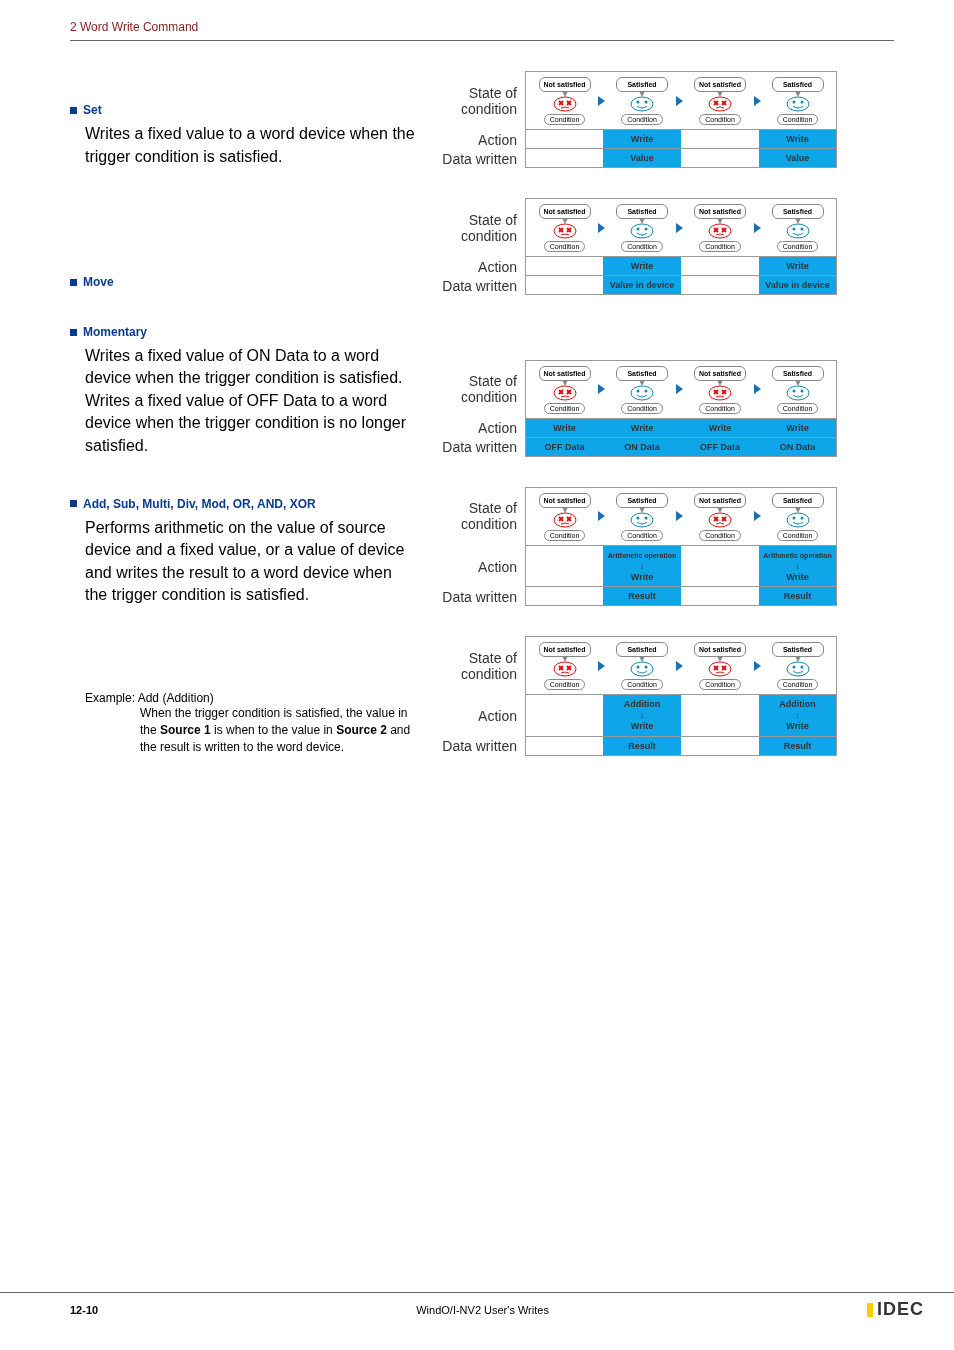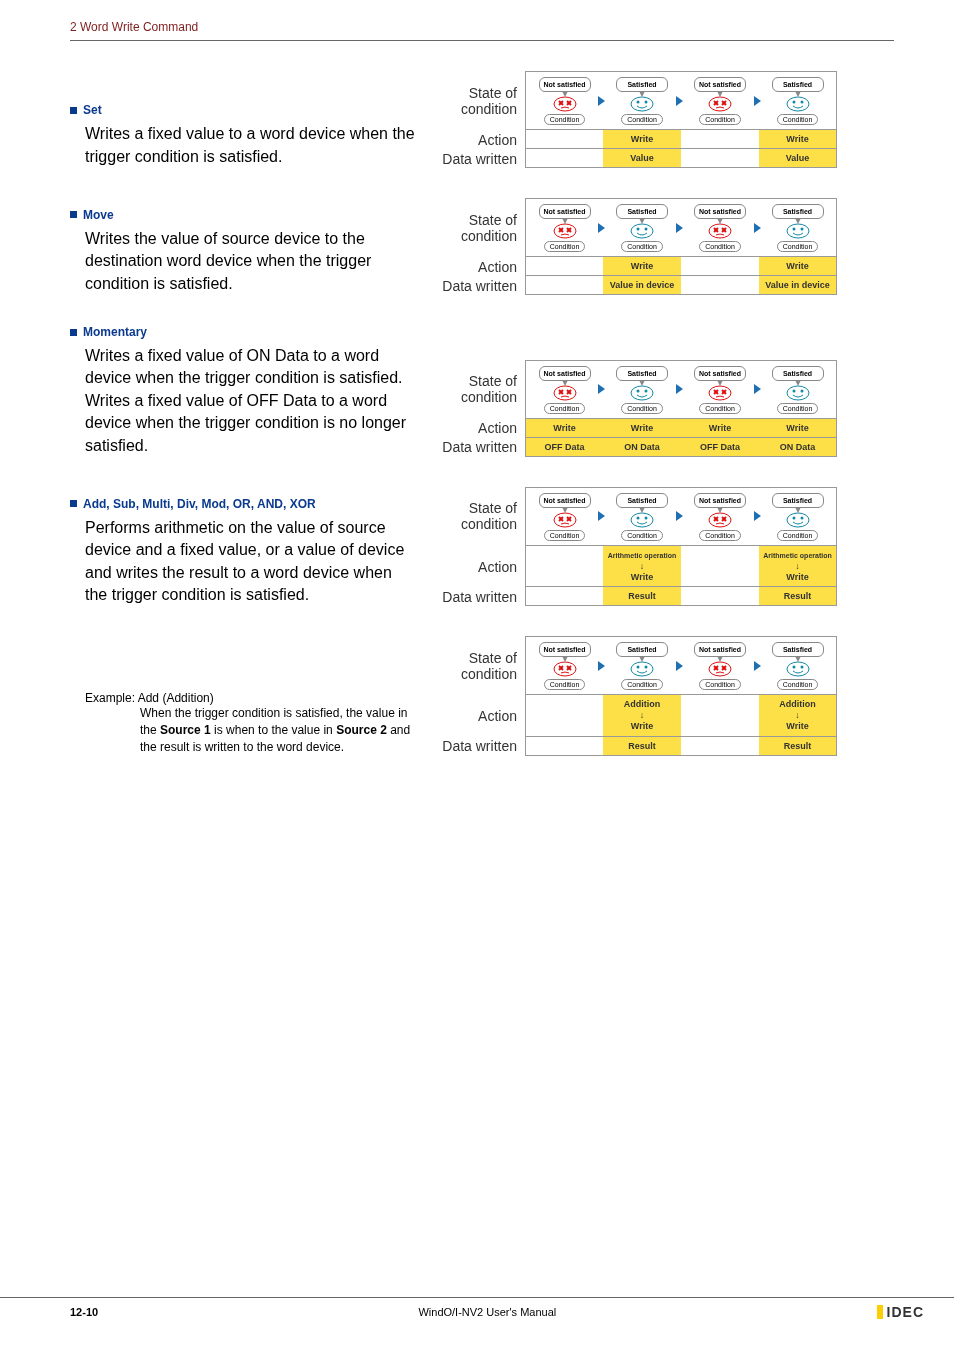--- a/index.html
+++ b/index.html
@@ -86,7 +86,7 @@
   .diagram .state-cell.last  { border-right: 1px solid #999; }
   .diagram .data-cell {
     border-bottom: 1px solid #999;
-    background: #fde047;
+    background: #0ea5e9;
     font-size: 9px;
     font-weight: bold;
     text-align: center;

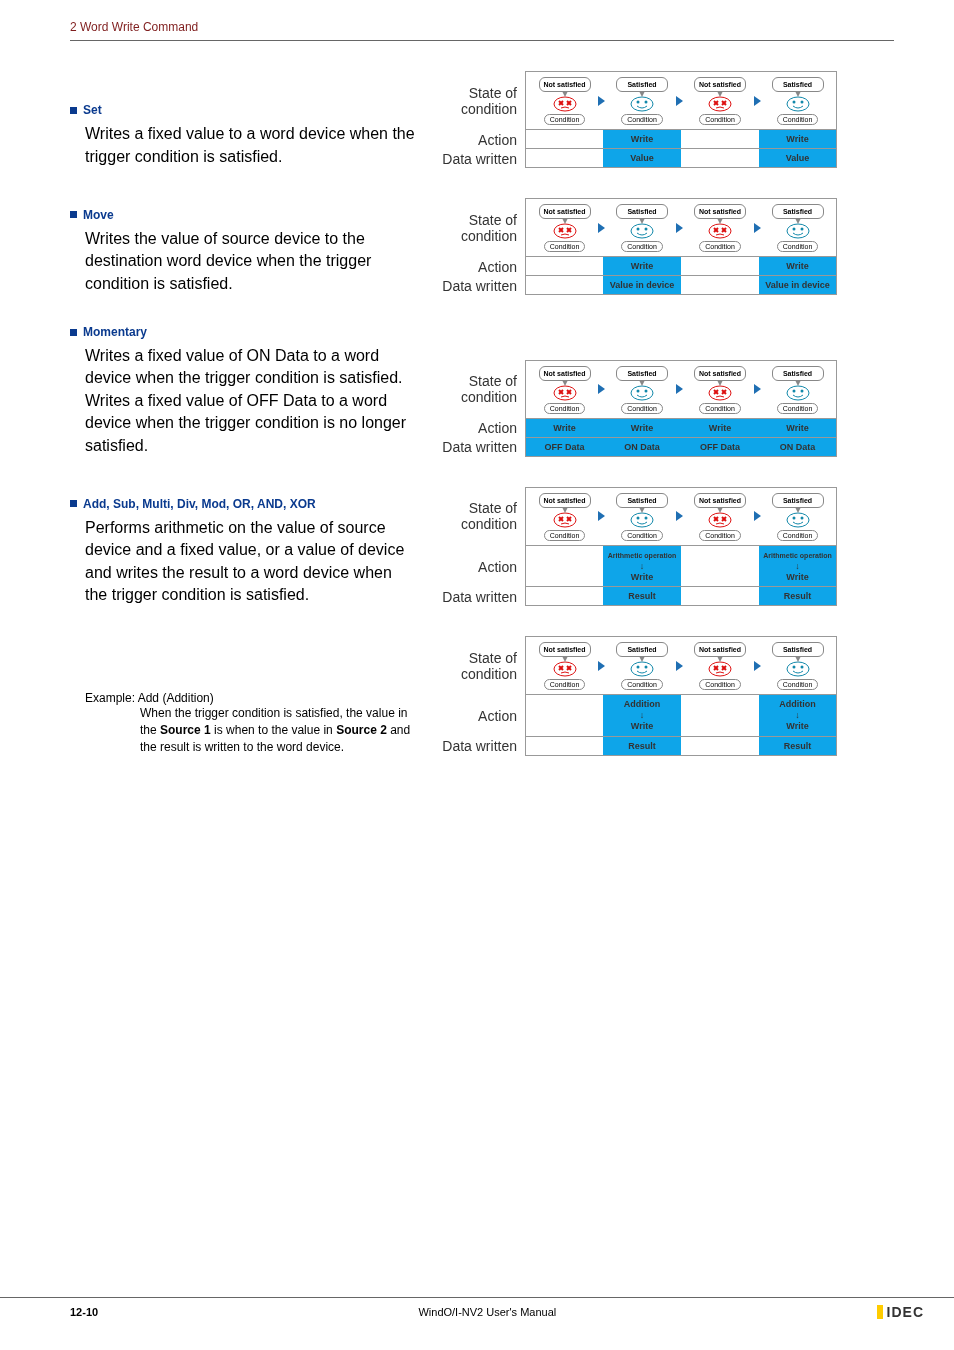--- a/index.html
+++ b/index.html
@@ -279,7 +279,6 @@
           <span class="sq"></span>
           <span>Move</span>
         </div>
-      <div class="desc">Writes the value of source device to the destination word device when the trigger condition is satisfied.</div>
     </div>
     <div class="diagram-col">
       <div class="diagram">

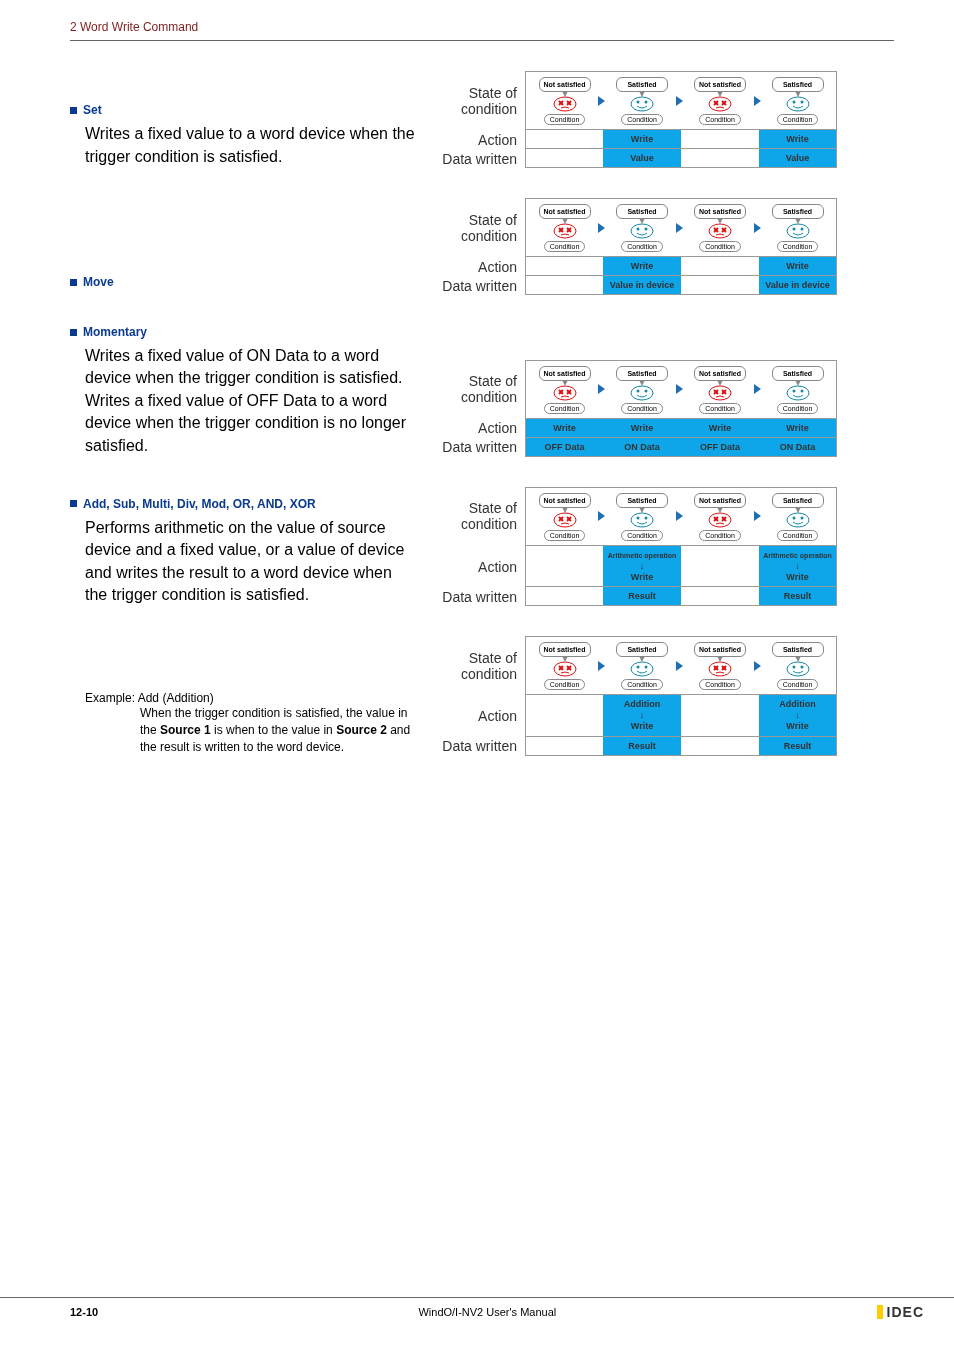--- a/index.html
+++ b/index.html
@@ -596,7 +596,7 @@
 
 <div class="footer">
   <span class="pn">12-10</span>
-  <span>WindO/I-NV2 User's Manual</span>
+  <span>WindO/I-NV2 User's Writes</span>
   <span class="logo">
       <span class="bar"></span>
       <span>IDEC</span>

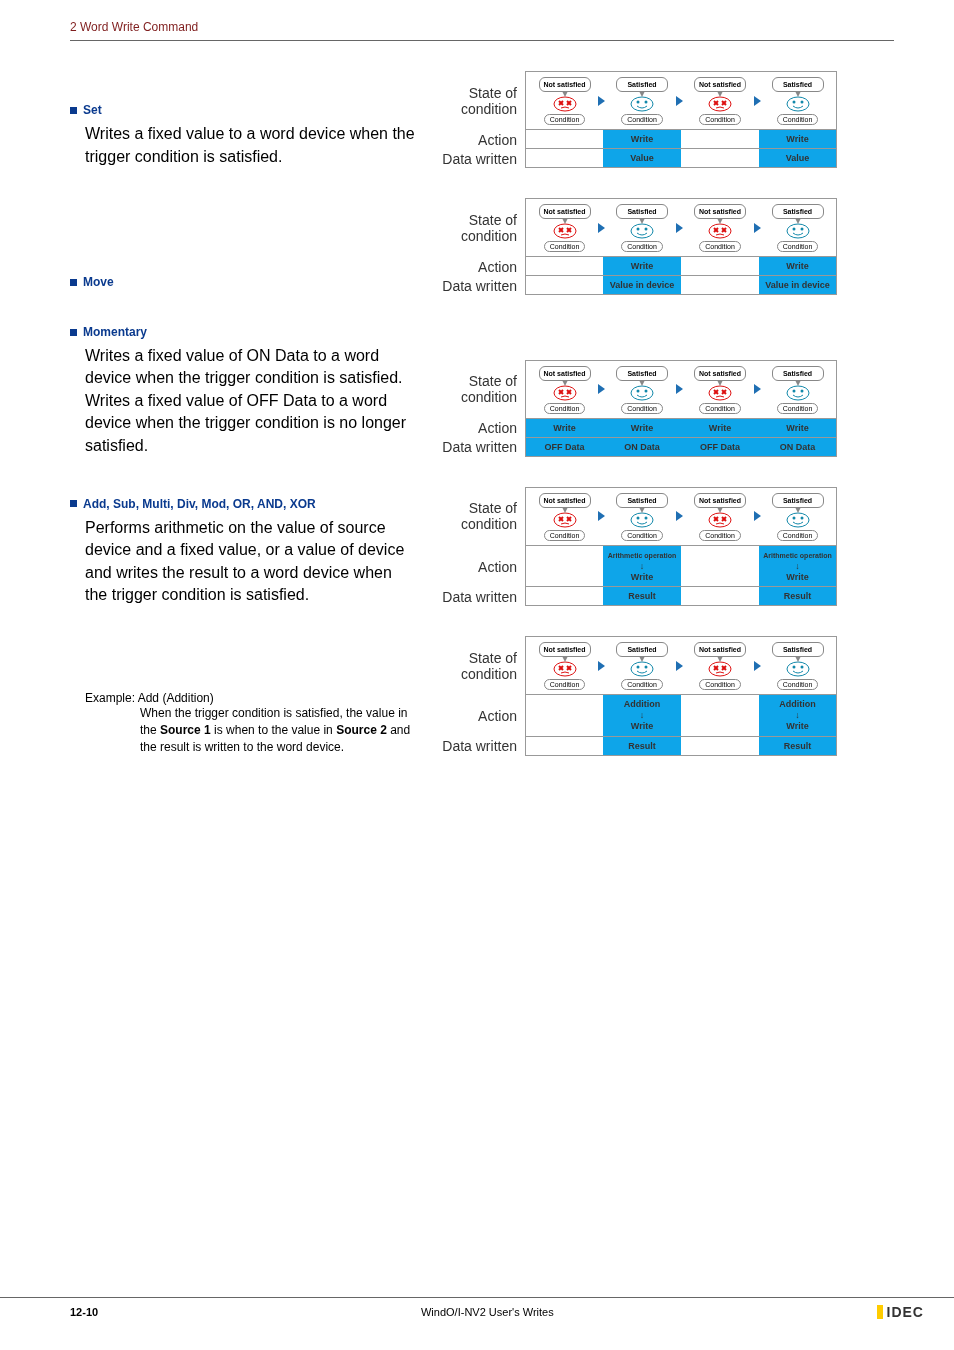--- a/index.html
+++ b/index.html
@@ -175,7 +175,7 @@
   .footer .pn { font-weight: bold; font-size: 11px; }
   .footer .logo {
     font-weight: bold;
-    font-size: 14px;
+    font-size: 18px;
     letter-spacing: 1px;
     color: #333;
     display:flex;

